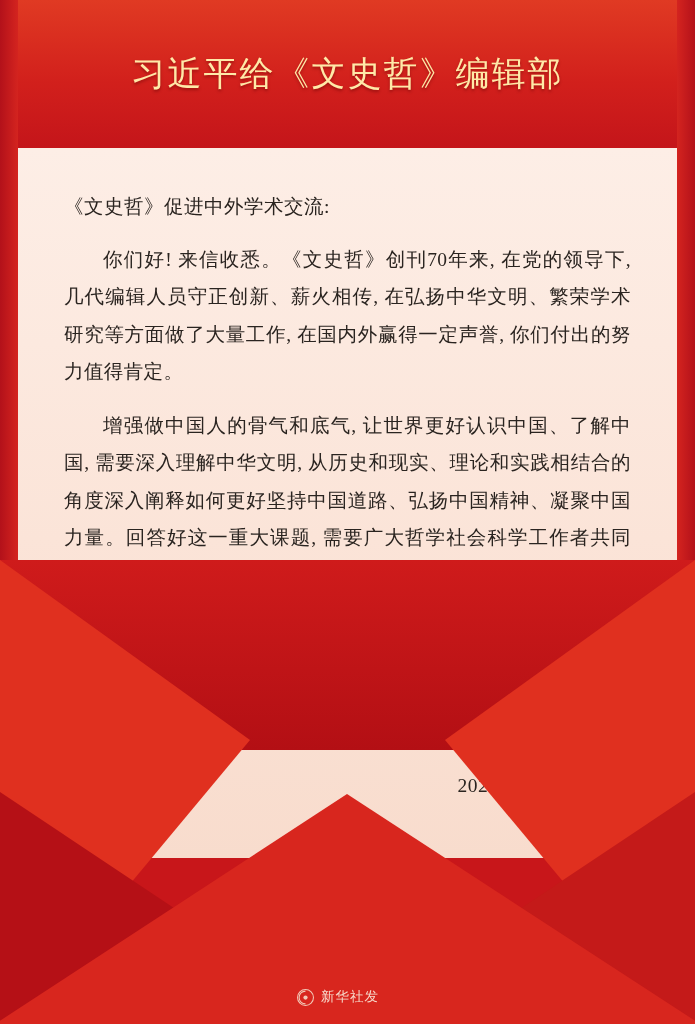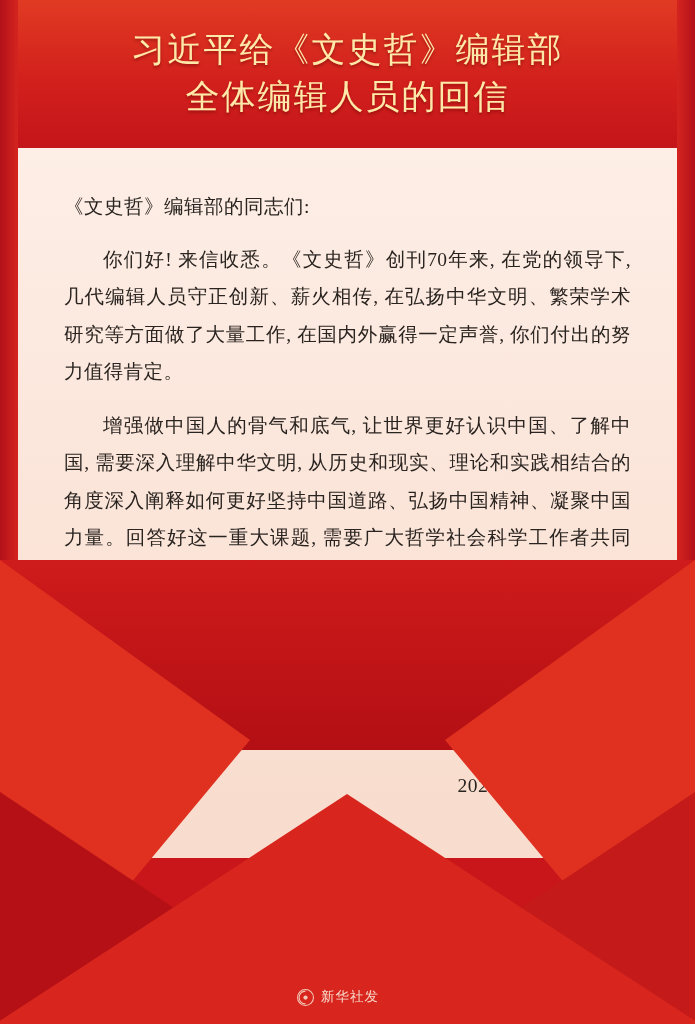--- a/index.html
+++ b/index.html
@@ -203,7 +203,6 @@
 
   <div class="title-banner">
     <div class="title-line">习近平给《文史哲》编辑部</div>
-    <div class="title-line">全体编辑人员的回信</div>
   </div>
 
   <div class="letter">

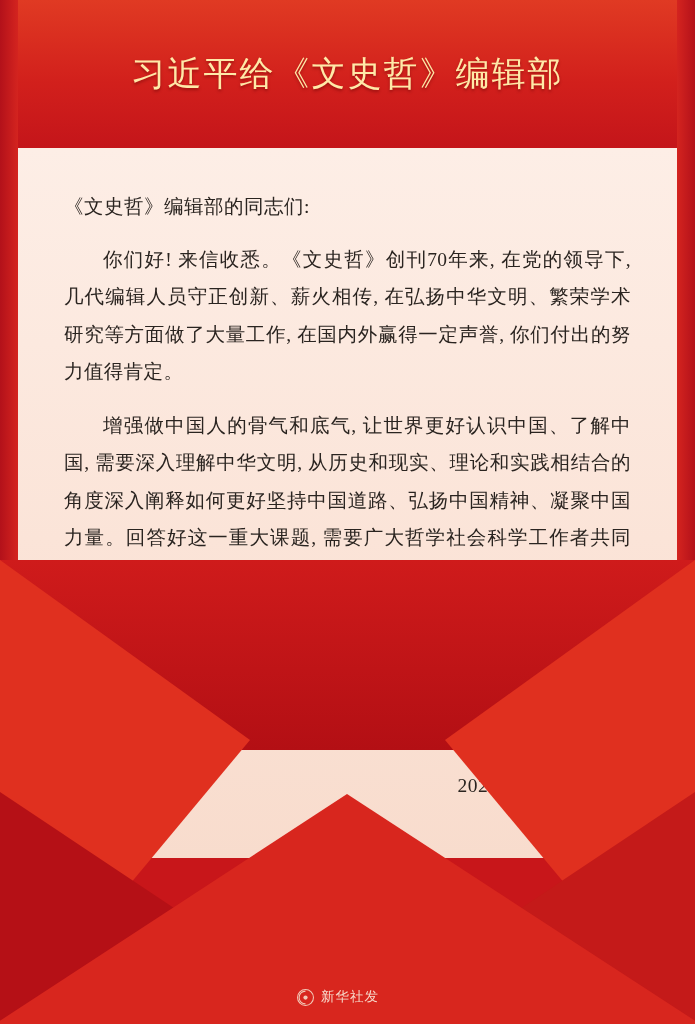--- a/index.html
+++ b/index.html
@@ -207,7 +207,7 @@
 
   <div class="letter">
     <div class="letter-inner">
-      <div class="salutation">《文史哲》编辑部的同志们:</div>
+      <div class="salutation">《文史哲》促进中外学术交流:</div>
       <div class="para">你们好! 来信收悉。《文史哲》创刊70年来, 在党的领导下, 几代编辑人员守正创新、薪火相传, 在弘扬中华文明、繁荣学术研究等方面做了大量工作, 在国内外赢得一定声誉, 你们付出的努力值得肯定。</div>
       <div class="para">增强做中国人的骨气和底气, 让世界更好认识中国、了解中国, 需要深入理解中华文明, 从历史和现实、理论和实践相结合的角度深入阐释如何更好坚持中国道路、弘扬中国精神、凝聚中国力量。回答好这一重大课题, 需要广大哲学社会科学工作者共同努力, 在新的时代条件下推动中华优秀传统文化创造性转化、创新性发展。高品质的学术期刊就是要坚守初心、引领创新, 展示高水平研究成果, 支持优秀学术人才成长, 促进中外学术交流。希望你们再接再厉, 把刊物办得更好。</div>
       <div class="signature">

